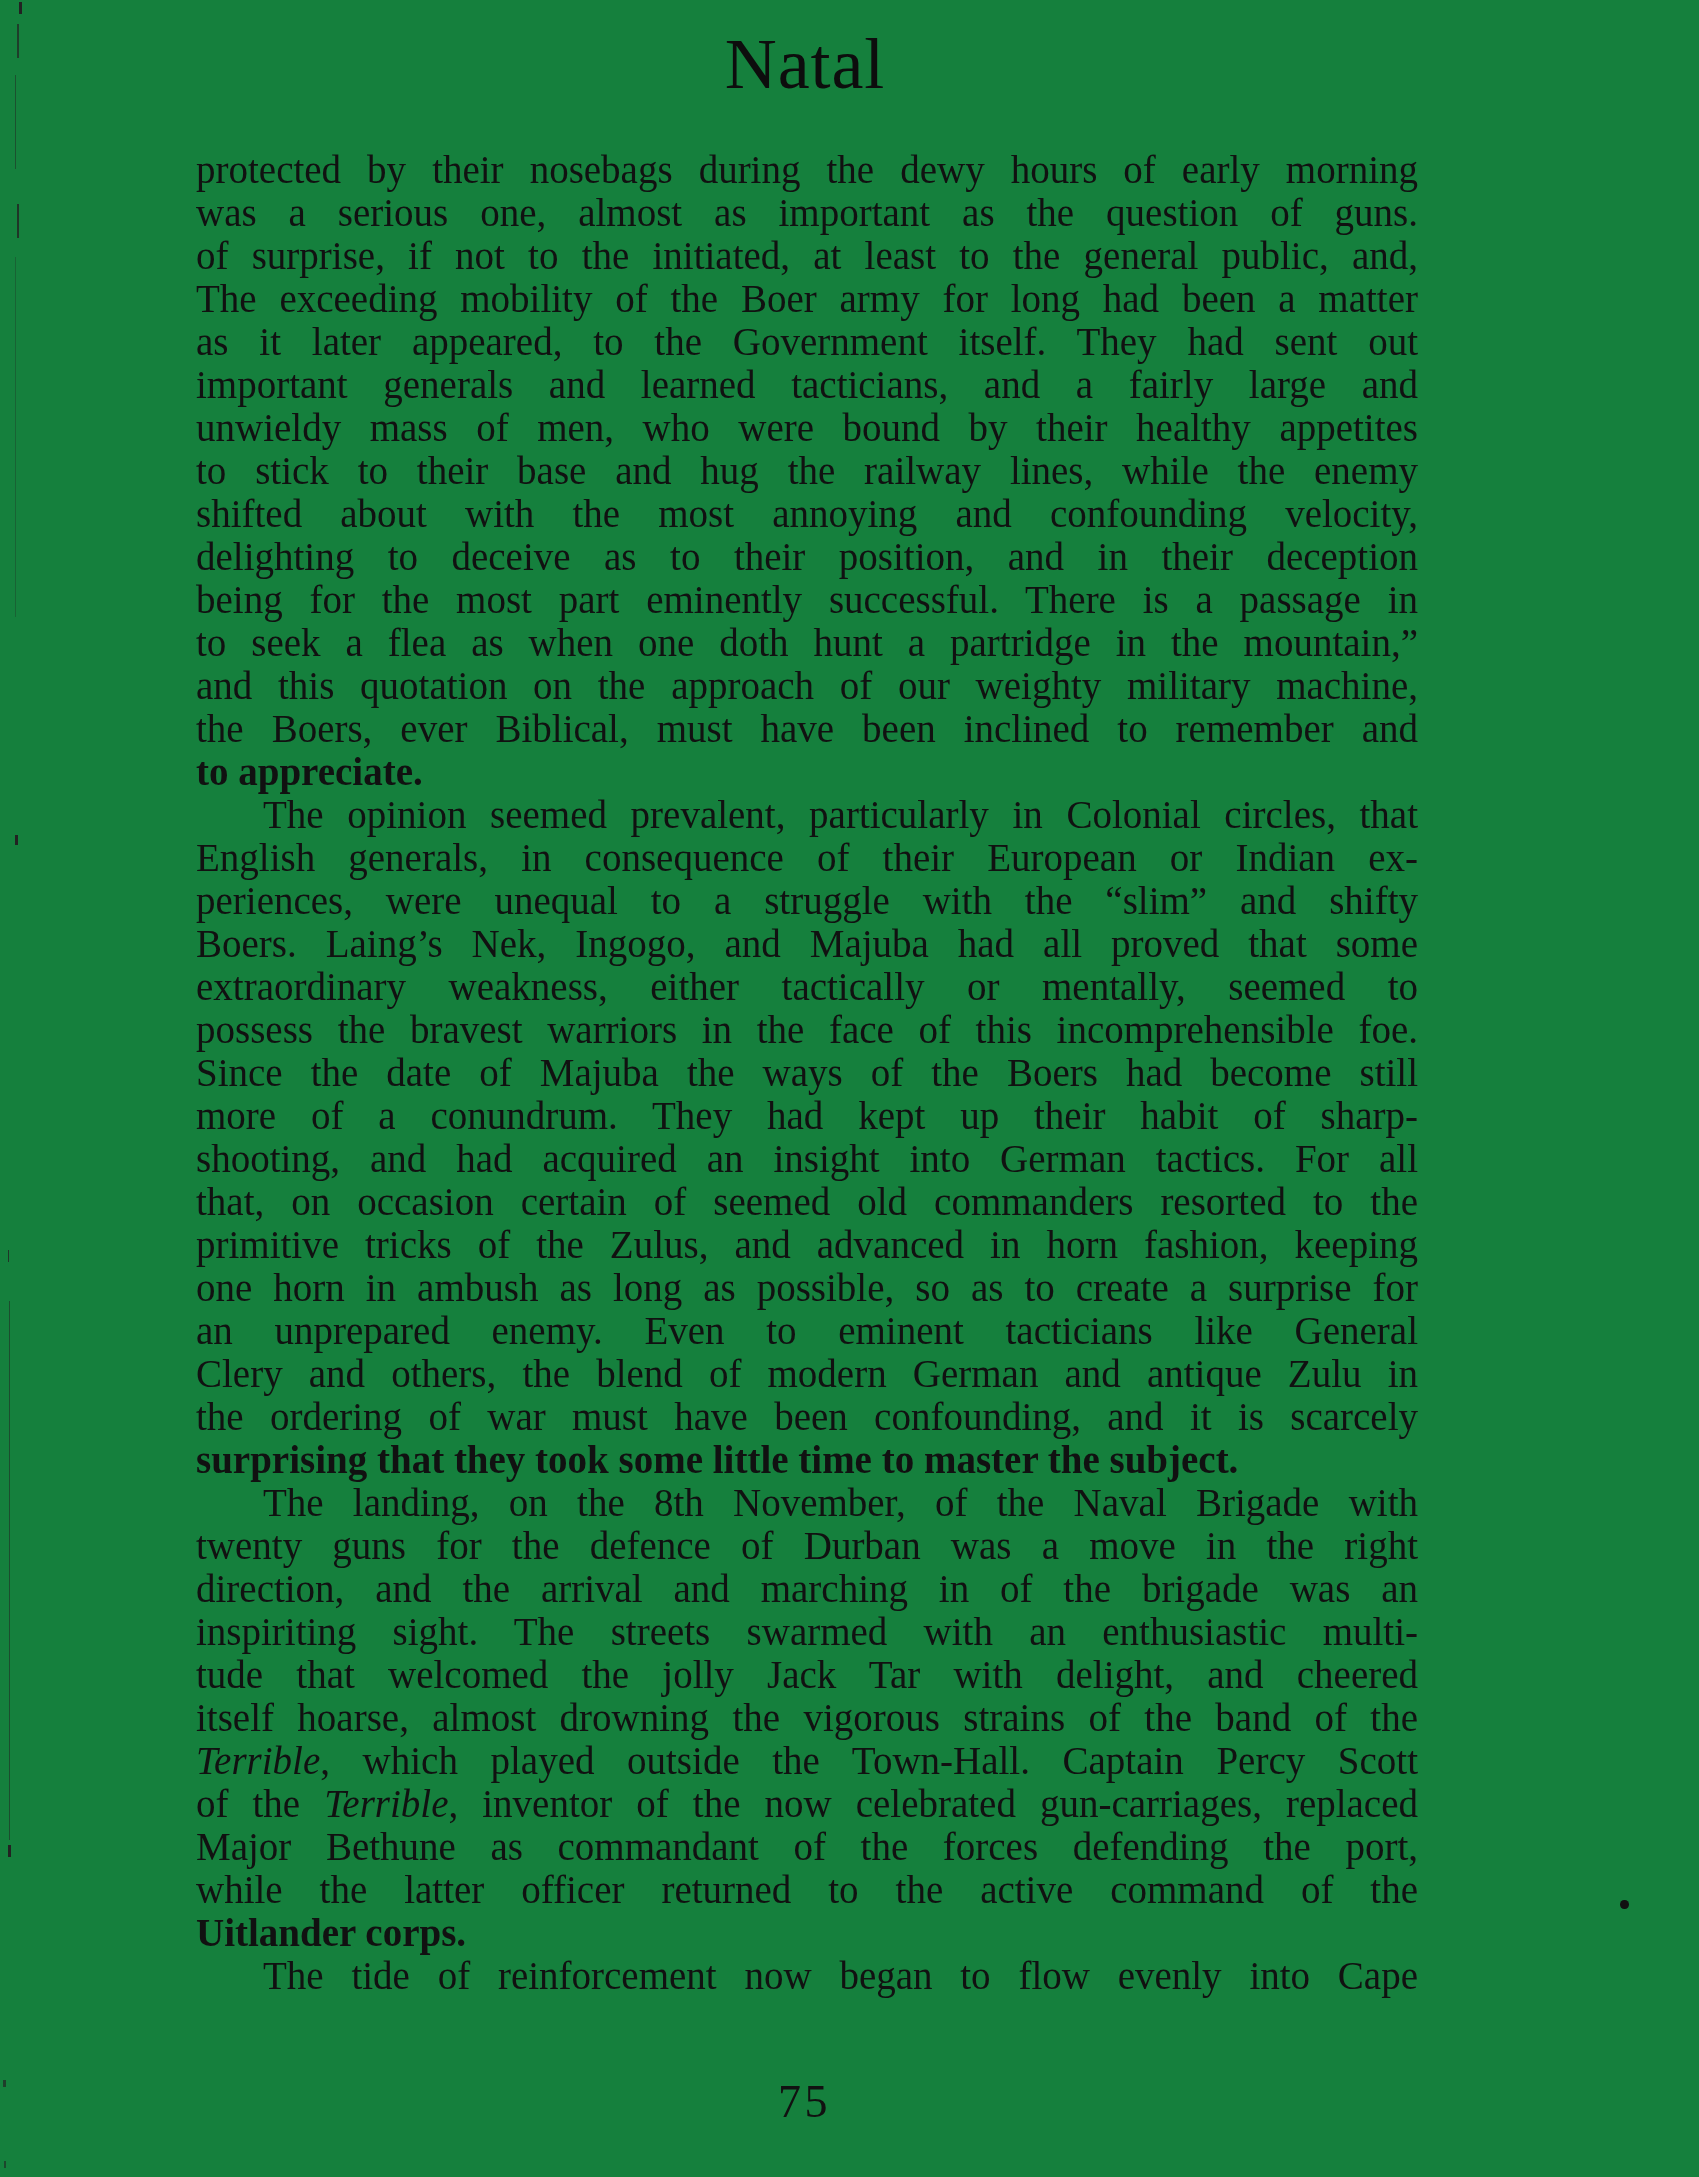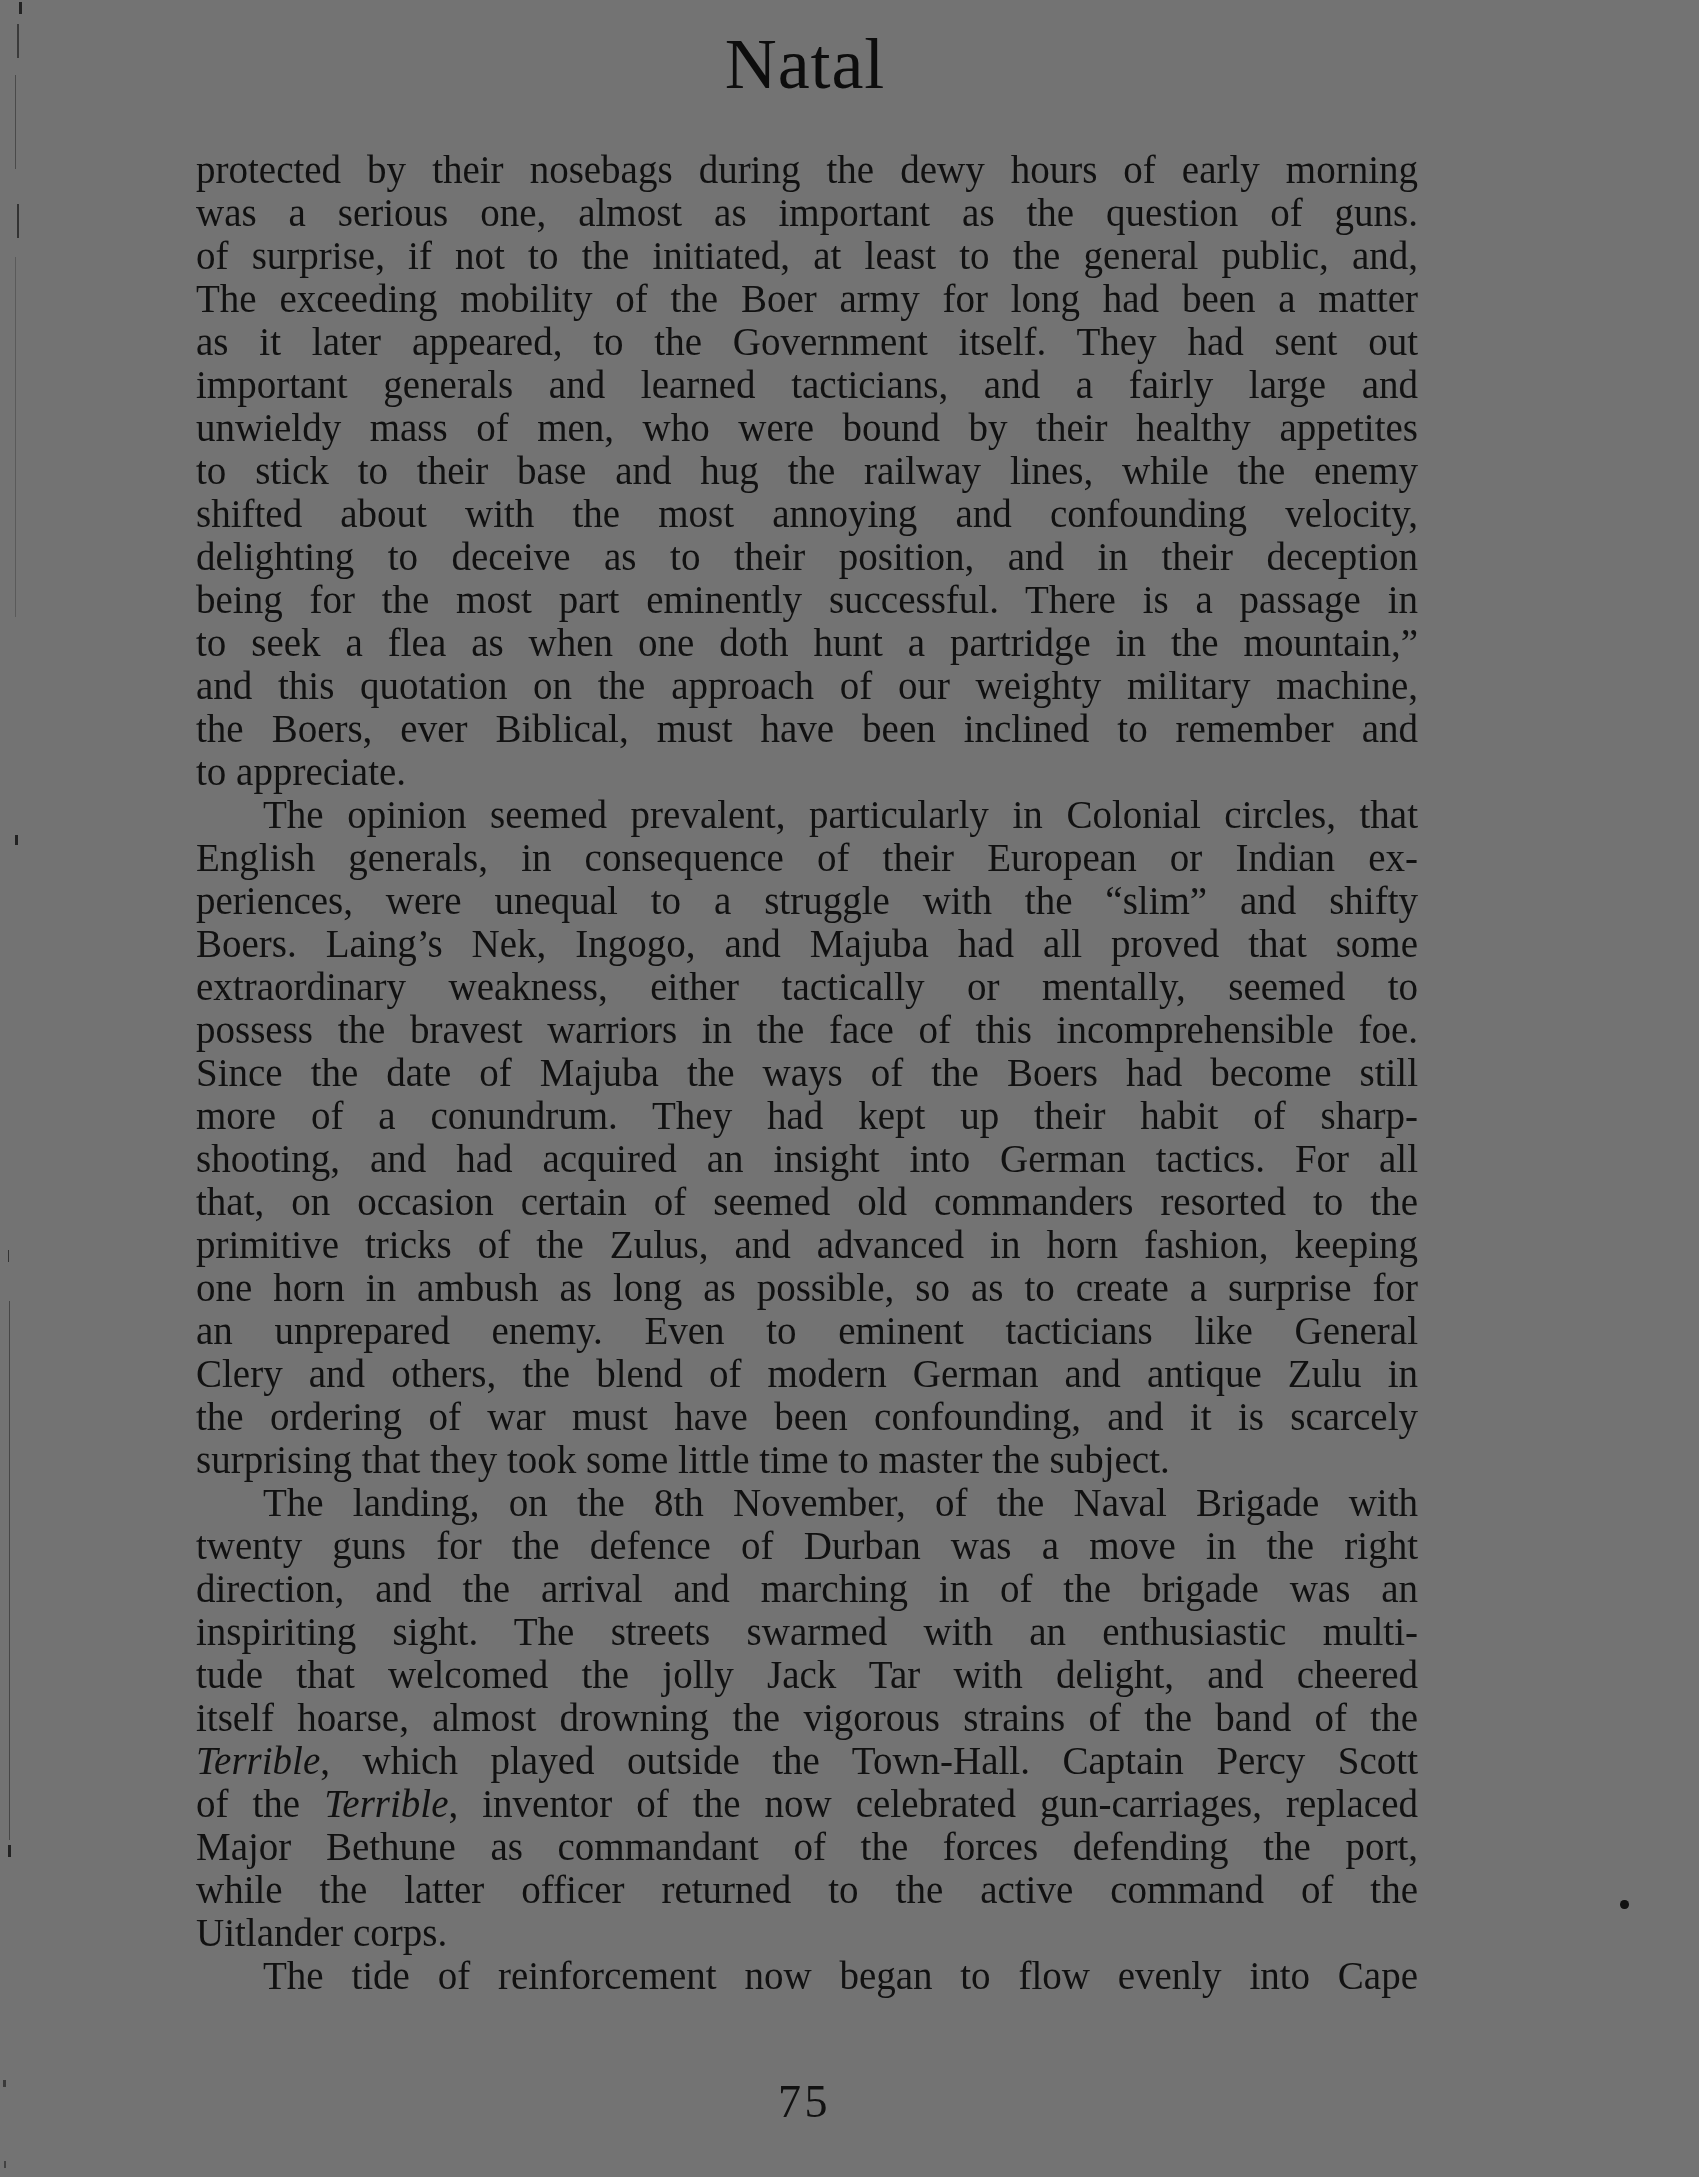--- a/index.html
+++ b/index.html
@@ -4,7 +4,7 @@
 <style>
   html, body { margin: 0; padding: 0; background: #ffffff; }
   body { width: 1699px; height: 2178px; position: relative; overflow: hidden; }
-  .page { position: absolute; left: 0; top: 0; width: 1699px; height: 2178px; background: #737373; color: #111111; font-family: "Liberation Serif", "DejaVu Serif", serif; }
+  .page { position: absolute; left: 0; top: 0; width: 1699px; height: 2178px; background: #15803d; color: #111111; font-family: "Liberation Serif", "DejaVu Serif", serif; }
   .running-head { position: absolute; left: 634px; width: 342px; top: 28px; height: 72px; line-height: 72px; font-size: 72px; text-align: center; letter-spacing: 0.9px; color: #0d0d0d; }
   .body-text { position: absolute; left: 196px; top: 148px; width: 1222px; }
   .line { display: block; height: 43px; line-height: 43px; font-size: 39px; white-space: nowrap; text-align: justify; text-align-last: justify; overflow: visible; transform-origin: left center; }

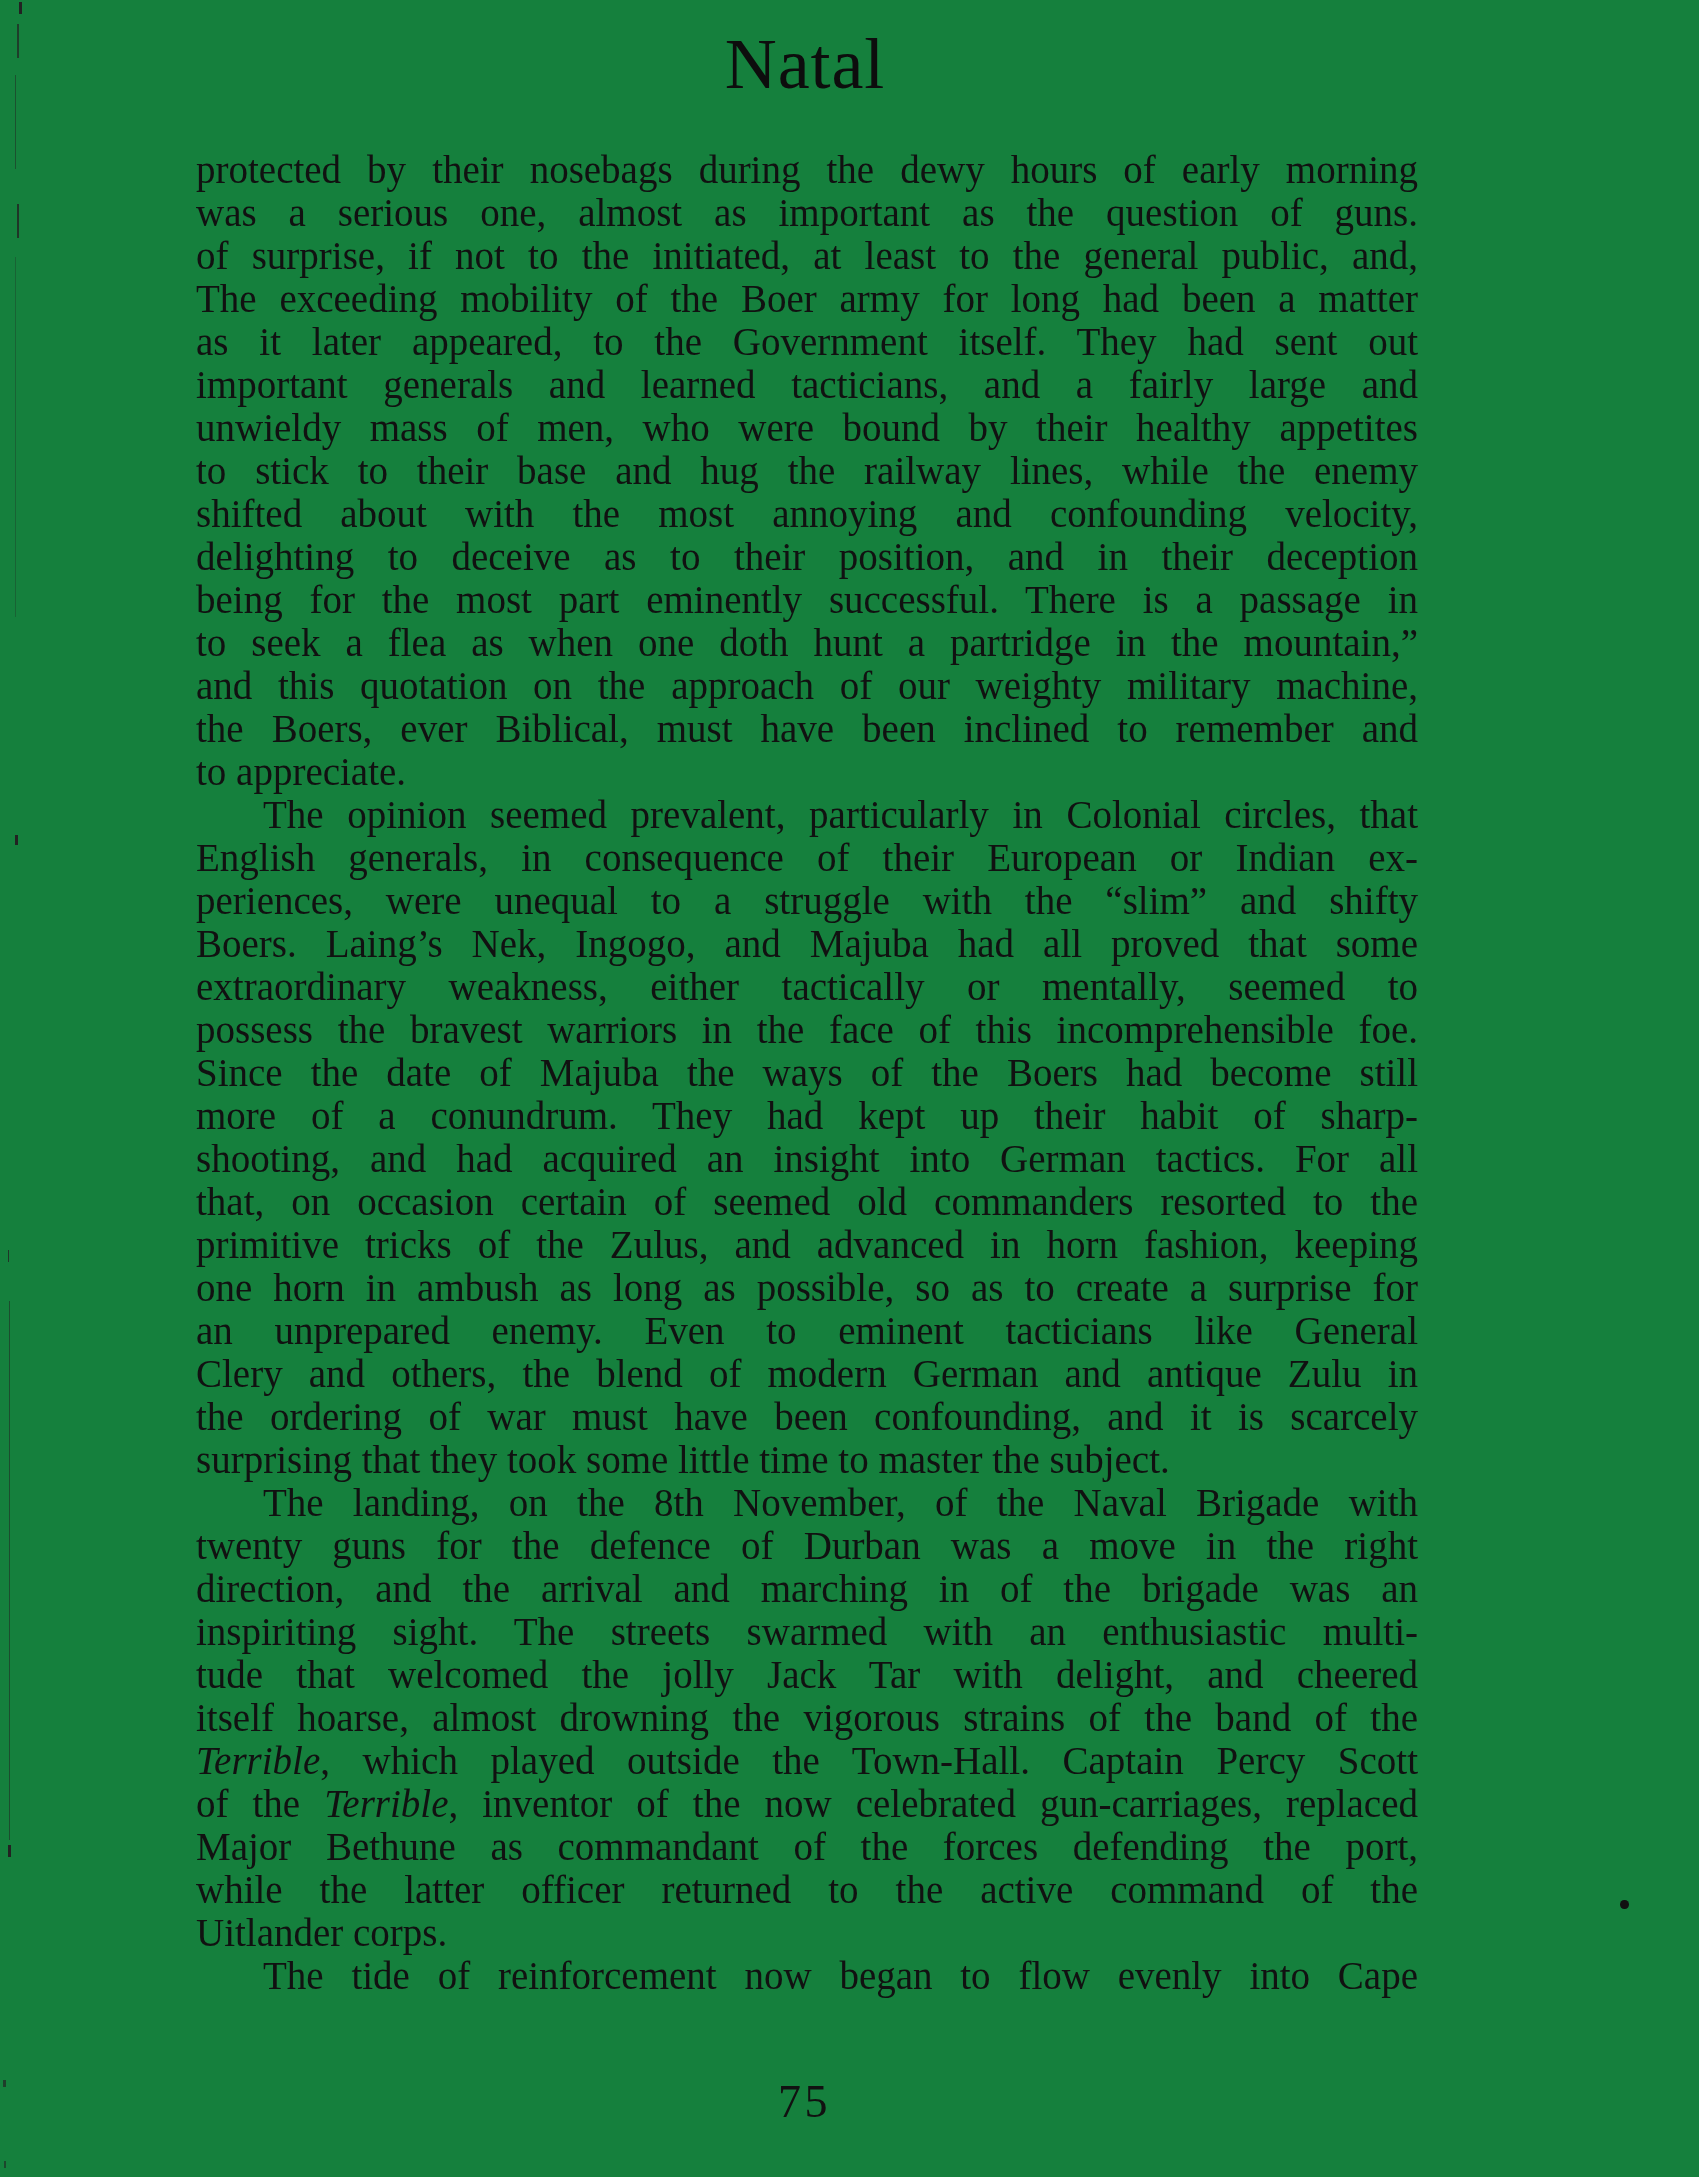--- a/index.html
+++ b/index.html
@@ -8,7 +8,7 @@
   .running-head { position: absolute; left: 634px; width: 342px; top: 28px; height: 72px; line-height: 72px; font-size: 72px; text-align: center; letter-spacing: 0.9px; color: #0d0d0d; }
   .body-text { position: absolute; left: 196px; top: 148px; width: 1222px; }
   .line { display: block; height: 43px; line-height: 43px; font-size: 39px; white-space: nowrap; text-align: justify; text-align-last: justify; overflow: visible; transform-origin: left center; }
-  .line.last { text-align: left; text-align-last: left; }
+  .line.last { text-align: left; text-align-last: left; font-weight: bold; }
   .line.indent { text-indent: 67px; }
   .line em { font-style: italic; }
   .folio { position: absolute; left: 719px; width: 171px; top: 2080px; height: 43px; line-height: 43px; font-size: 46px; text-align: center; letter-spacing: 3.4px; color: #111; }

